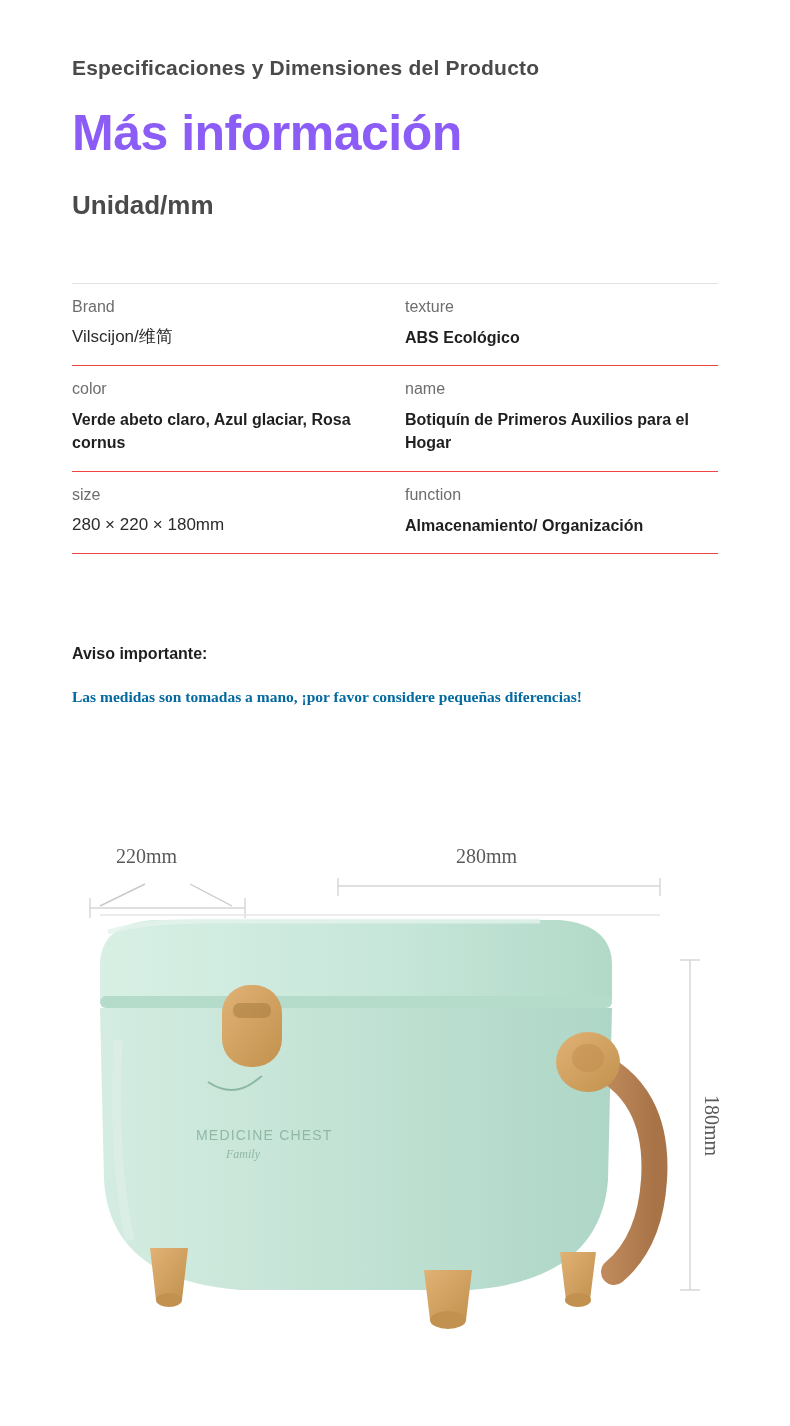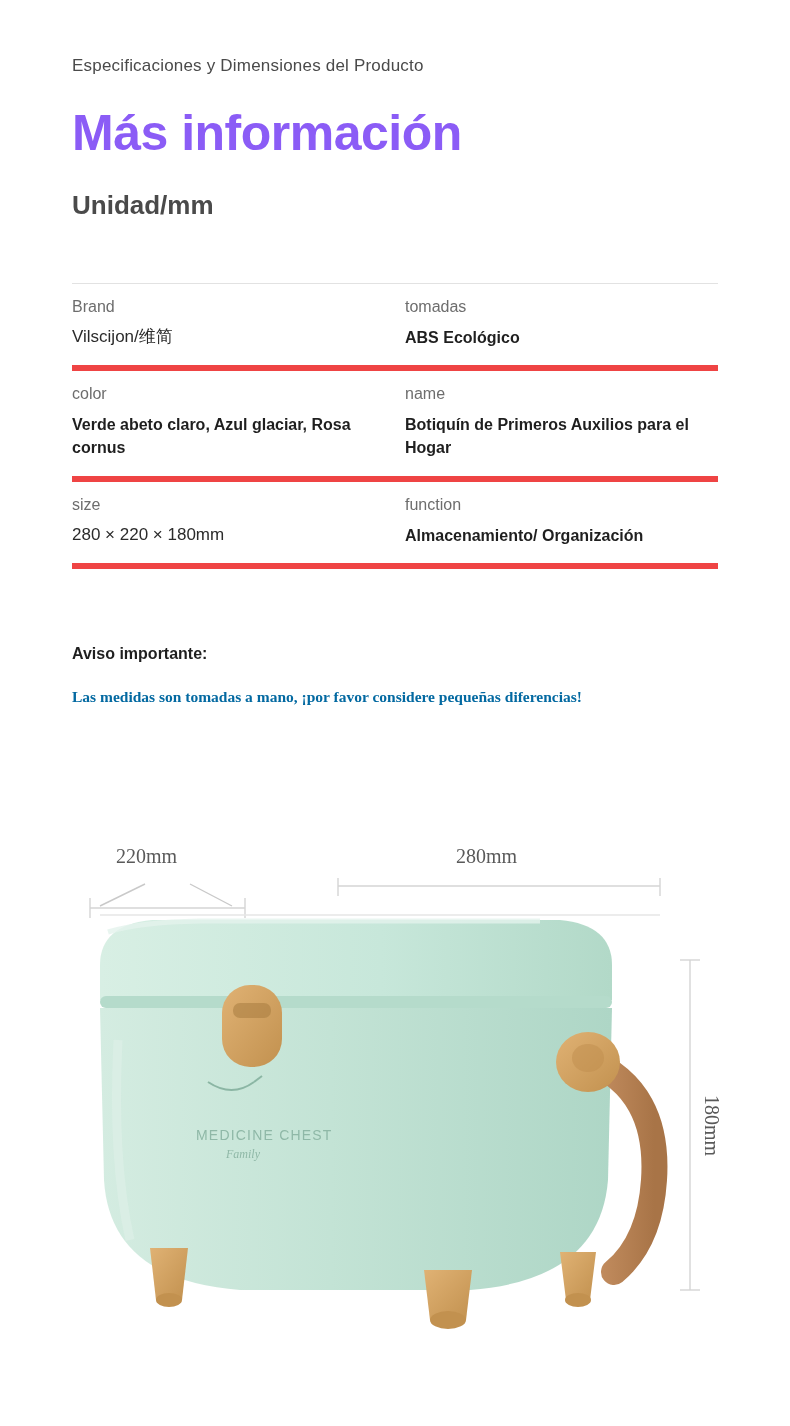--- a/index.html
+++ b/index.html
@@ -15,7 +15,7 @@
 
   .eyebrow {
     position: absolute; left: 72px; top: 56px;
-    font-size: 17px; font-weight: 400; color: #4a4a4a;
+    font-size: 21px; font-weight: 700; color: #4a4a4a;
     letter-spacing: 0.2px;
   }
   .headline {

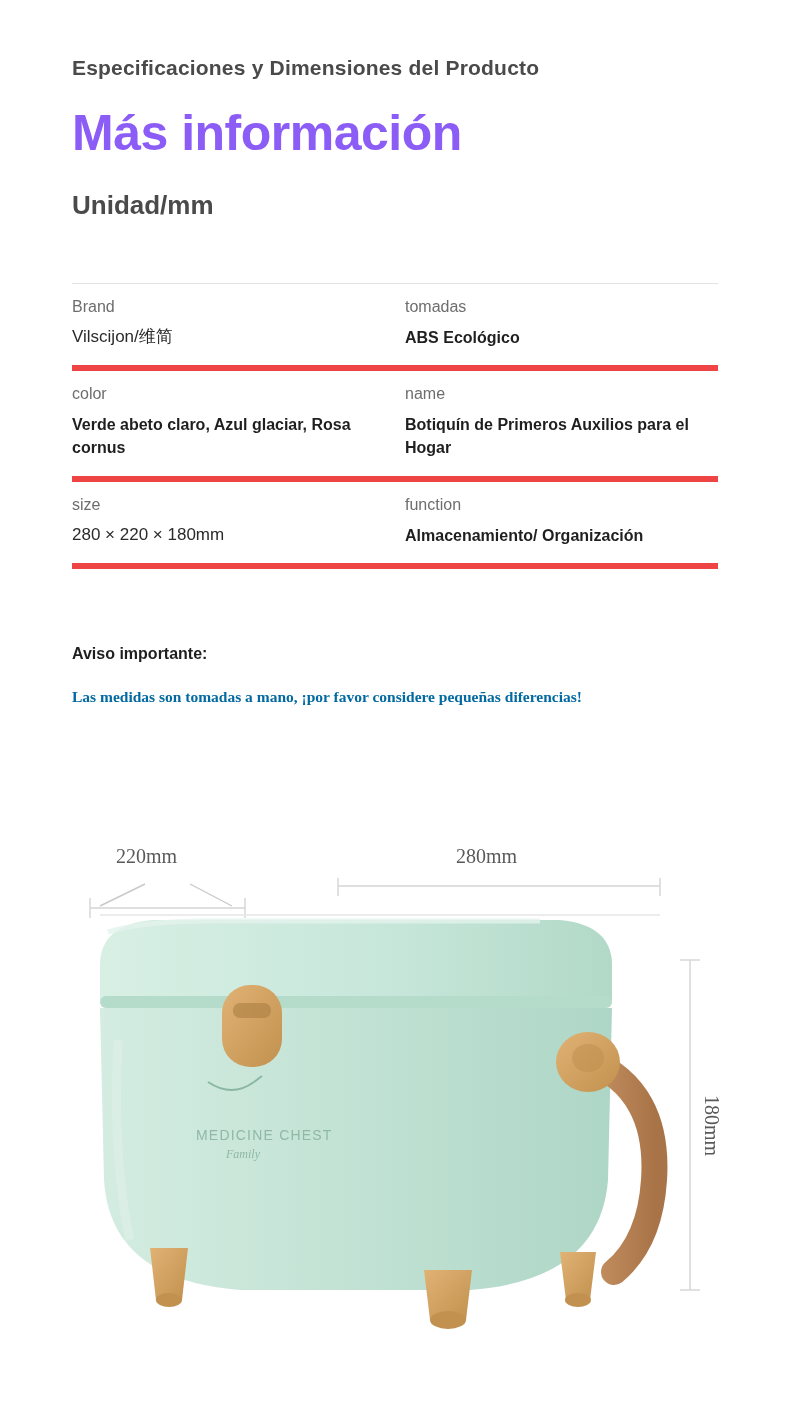--- a/index.html
+++ b/index.html
@@ -35,7 +35,7 @@
   }
   .spec-row {
     display: flex;
-    border-bottom: 6px solid #ef4444;
+    border-bottom: 1px solid #ef4444;
     padding: 14px 0 16px 0;
     gap: 20px;
   }

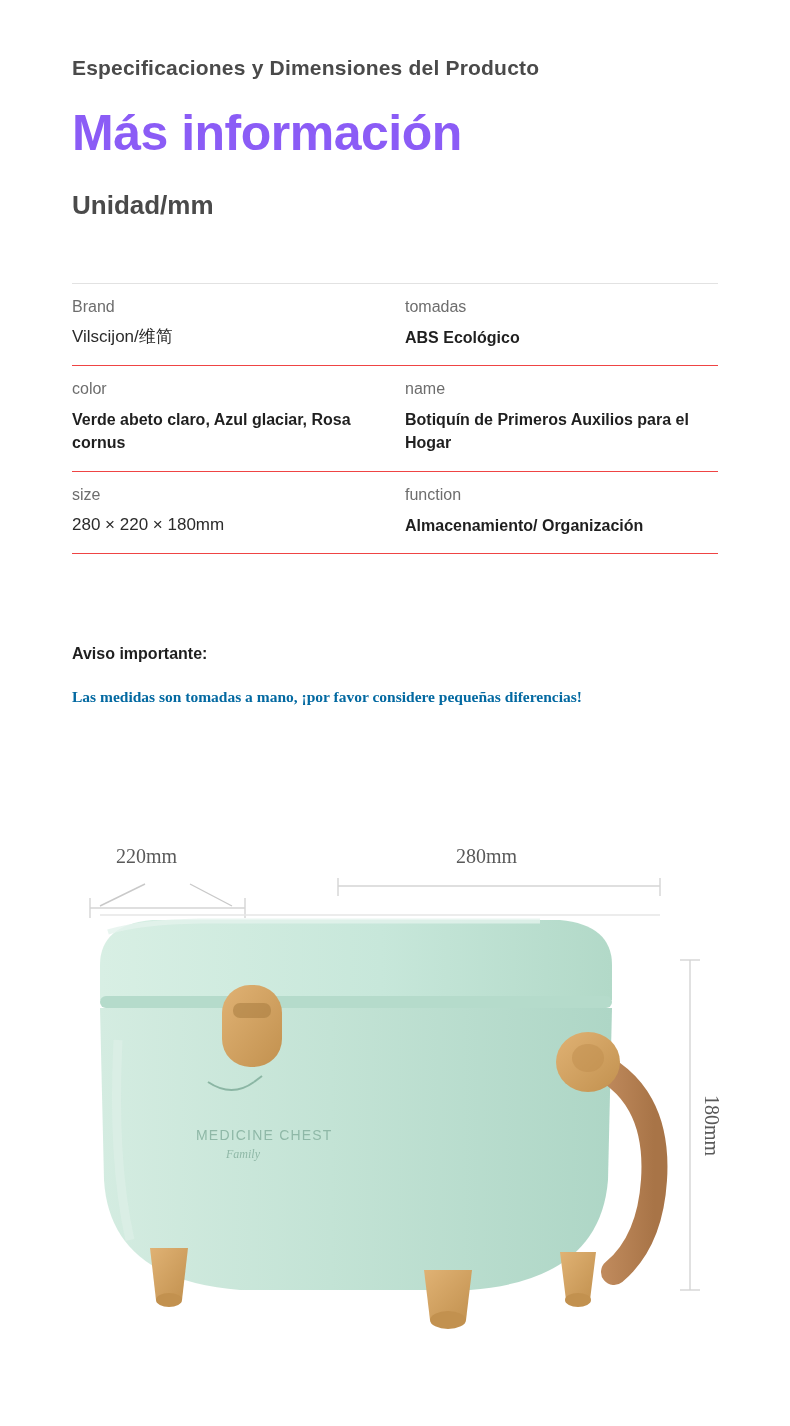--- a/index.html
+++ b/index.html
@@ -91,7 +91,7 @@
         <div class="spec-val-light">Vilscijon/维简</div>
       </div>
       <div class="spec-cell">
-        <div class="spec-key">tomadas</div>
+        <div class="spec-key">texture</div>
         <div class="spec-val-bold">ABS Ecológico</div>
       </div>
     </div>

